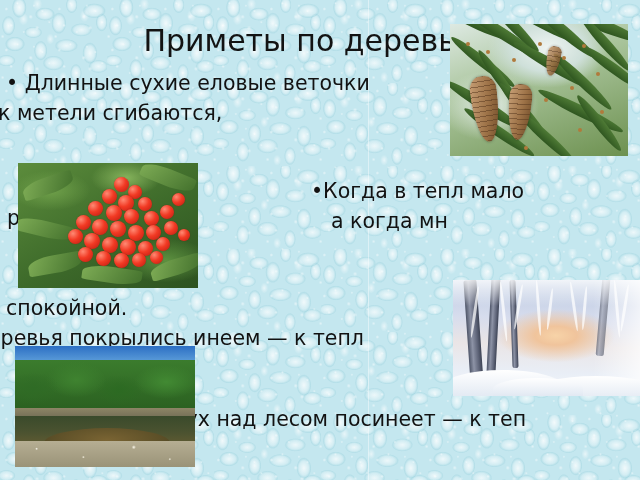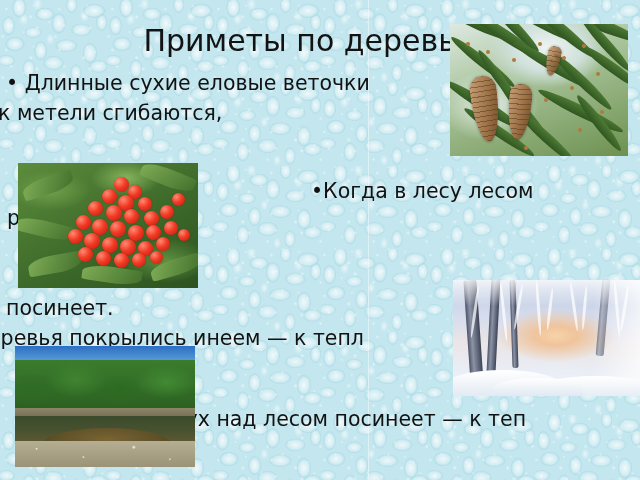--- a/index.html
+++ b/index.html
@@ -264,7 +264,7 @@
 
   <div class="txt block-2">
     <div>
-      <span>•</span><span>Когда в лесу лесом</span>
+      <span>•</span><span>Когда в тепл мало</span>
     </div>
   </div>
 

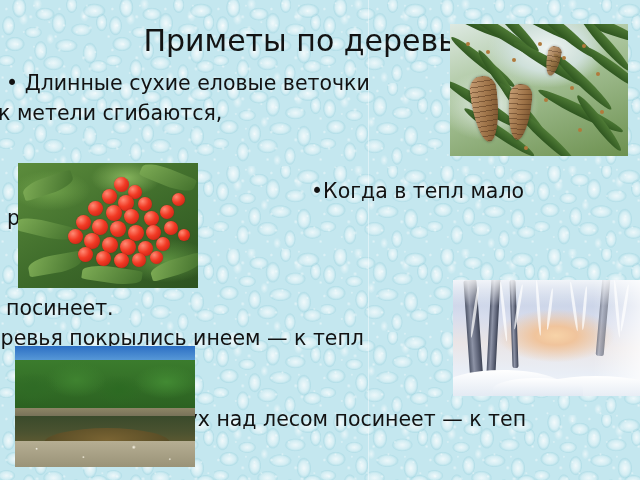--- a/index.html
+++ b/index.html
@@ -266,6 +266,7 @@
     <div>
       <span>•</span><span>Когда в тепл мало</span>
     </div>
+    <div class="l3">а когда мн</div>
   </div>
 
   <div class="txt block-3">

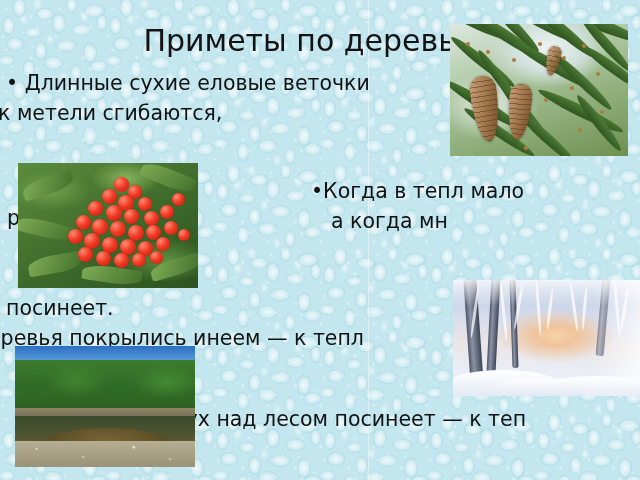--- a/index.html
+++ b/index.html
@@ -270,7 +270,7 @@
   </div>
 
   <div class="txt block-3">
-    <div>посинеет.</div>
+    <div>спокойной.</div>
     <div class="l2">еревья покрылись инеем —  к тепл</div>
   </div>
 

